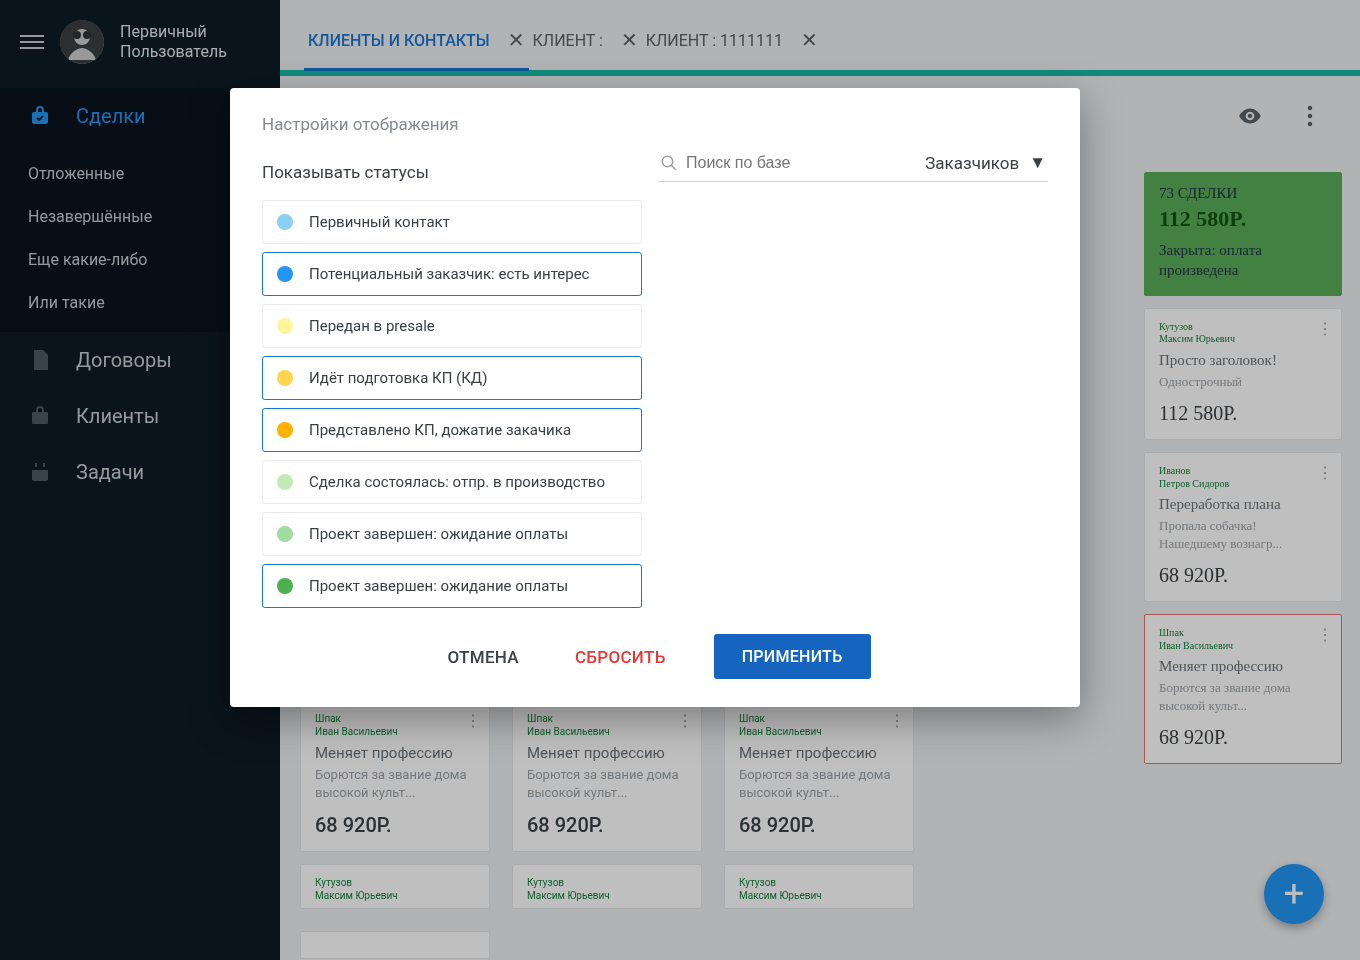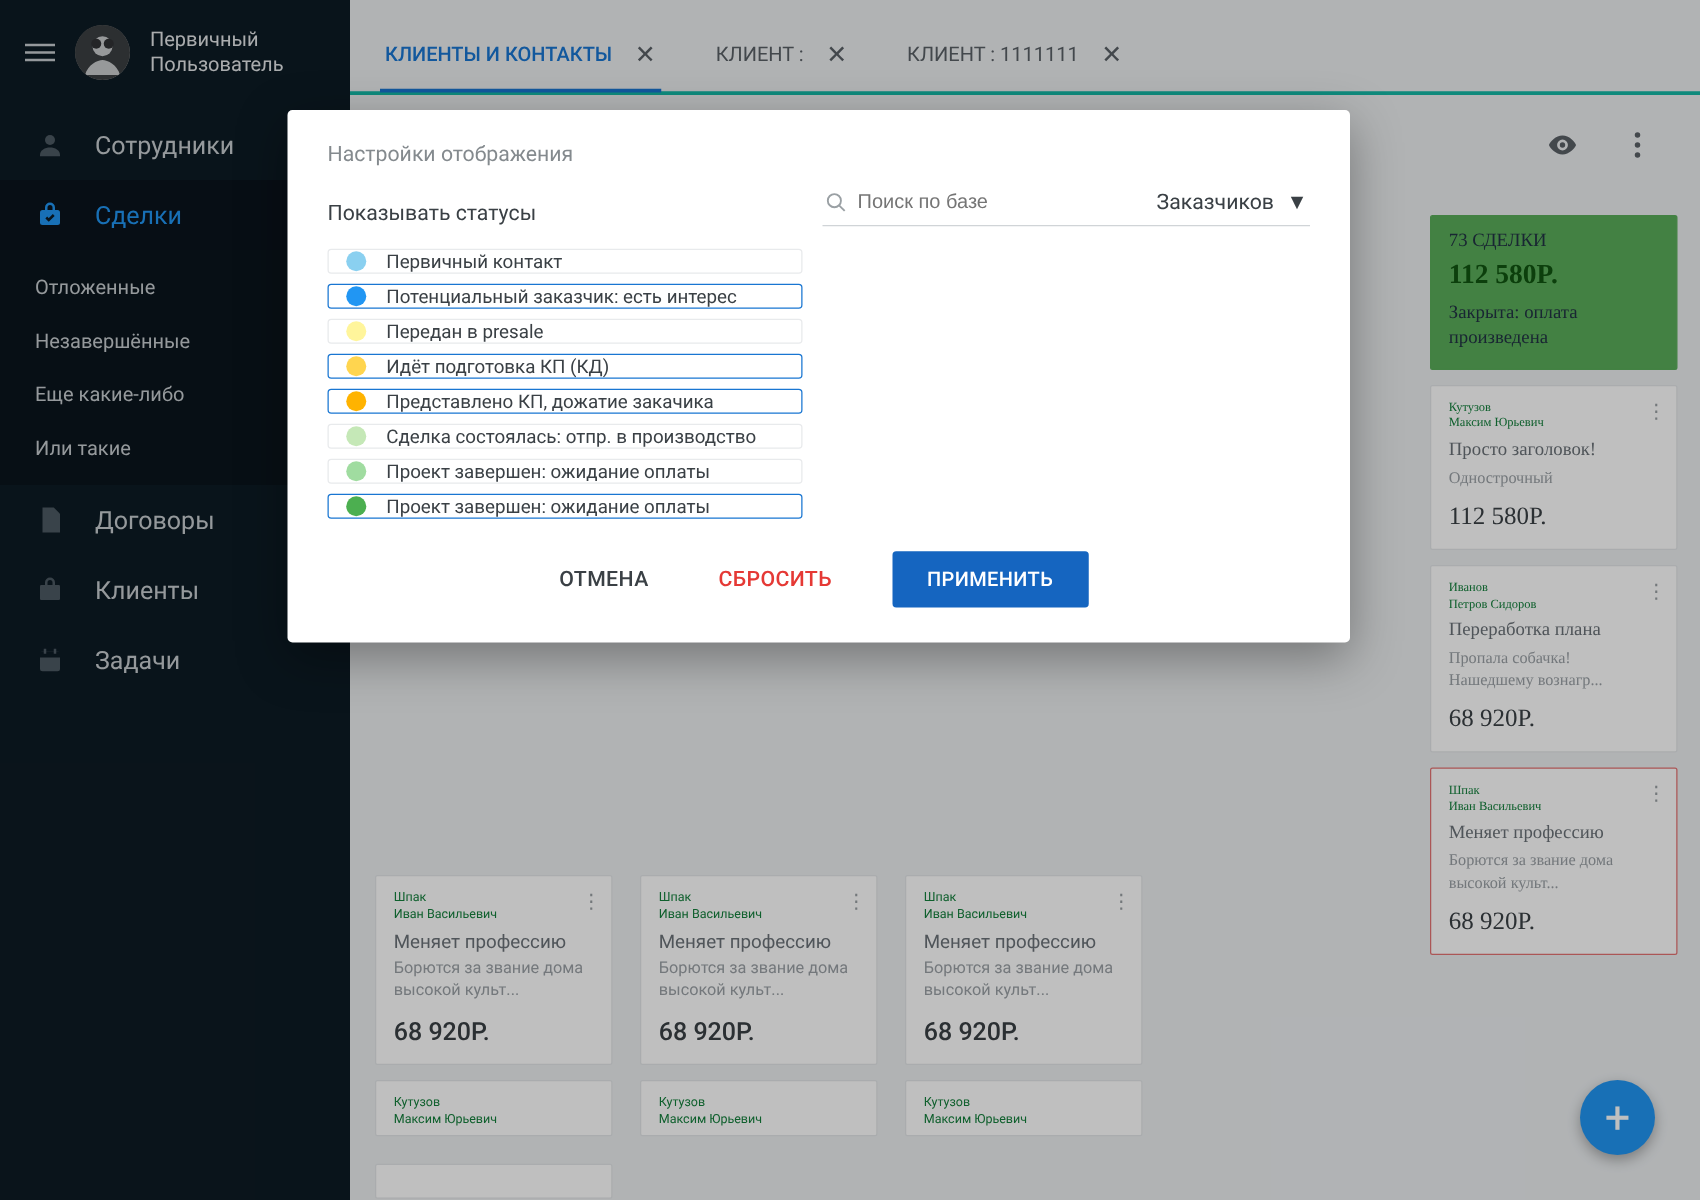--- a/index.html
+++ b/index.html
@@ -22,7 +22,7 @@
 
 
 .main { position: absolute; left: 280px; top: 0; right: 0; bottom: 0; background: #eceff1; }
-.tabs { display: flex; align-items: flex-end; height: 76px; padding: 0 24px; border-bottom: 3px solid #14b8a6; gap: 40px; }
+.tabs { display: flex; align-items: flex-end; height: 76px; padding: 0 24px; border-bottom: 6px solid #14b8a6; }
 .tab { display: flex; align-items: center; gap: 18px; padding: 22px 4px 18px 4px; font-size: 16px; color: #5a6066; cursor: pointer; position: relative; }
 .tab.active { color: #1976d2; font-weight: 500; }
 .tab.active::after { content:""; position:absolute; left:0; right:0; bottom:-1px; height:3px; background:#1976d2; }

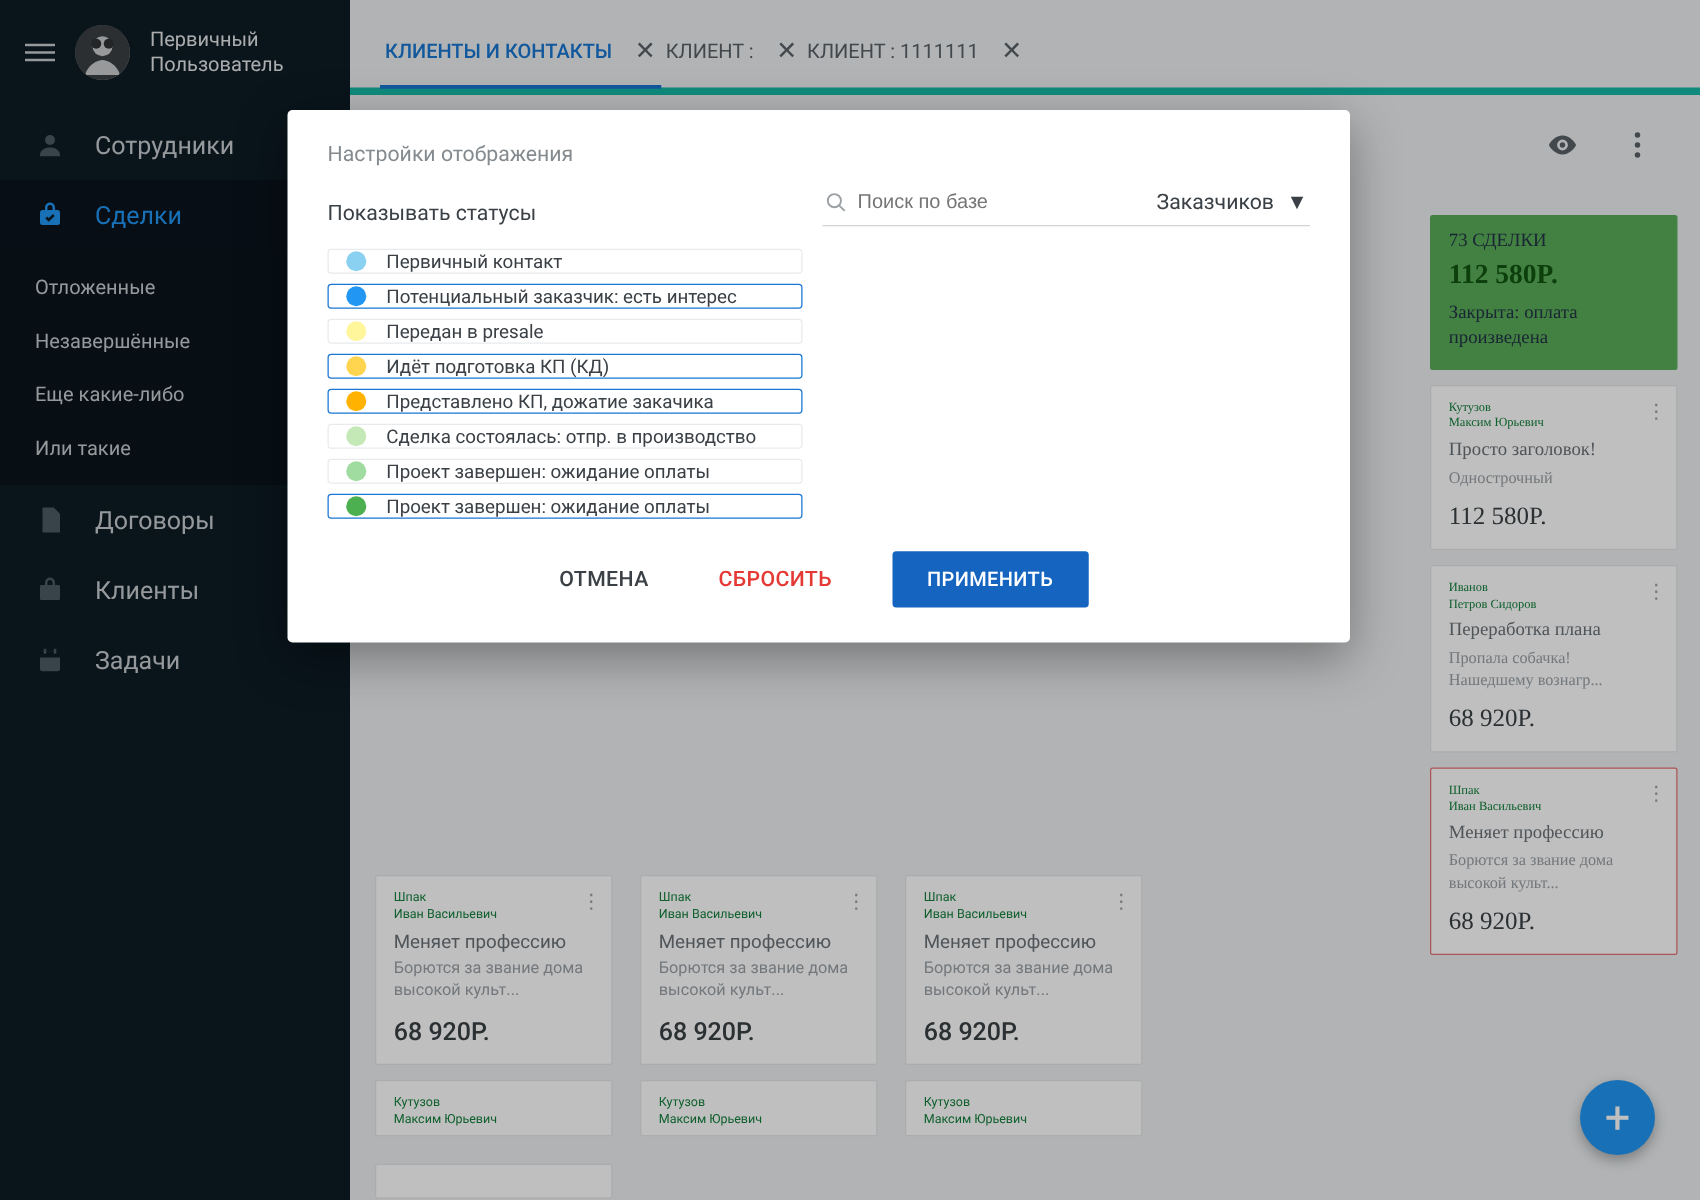--- a/index.html
+++ b/index.html
@@ -99,15 +99,6 @@
     </div>
   </div>
 
-  <div class="nav-item">
-    <span class="icon">
-        <svg width="24" height="24" viewBox="0 0 24 24" fill="#4d5a63">
-          <circle cx="12" cy="8" r="4"></circle>
-          <path d="M4 20c0-4 4-6 8-6s8 2 8 6v1H4z"></path>
-        </svg>
-      </span>
-    <span>Сотрудники</span>
-  </div>
   <div class="nav-item active filter-active">
     <span class="icon">
         <svg width="24" height="24" viewBox="0 0 24 24" fill="#2196f3">

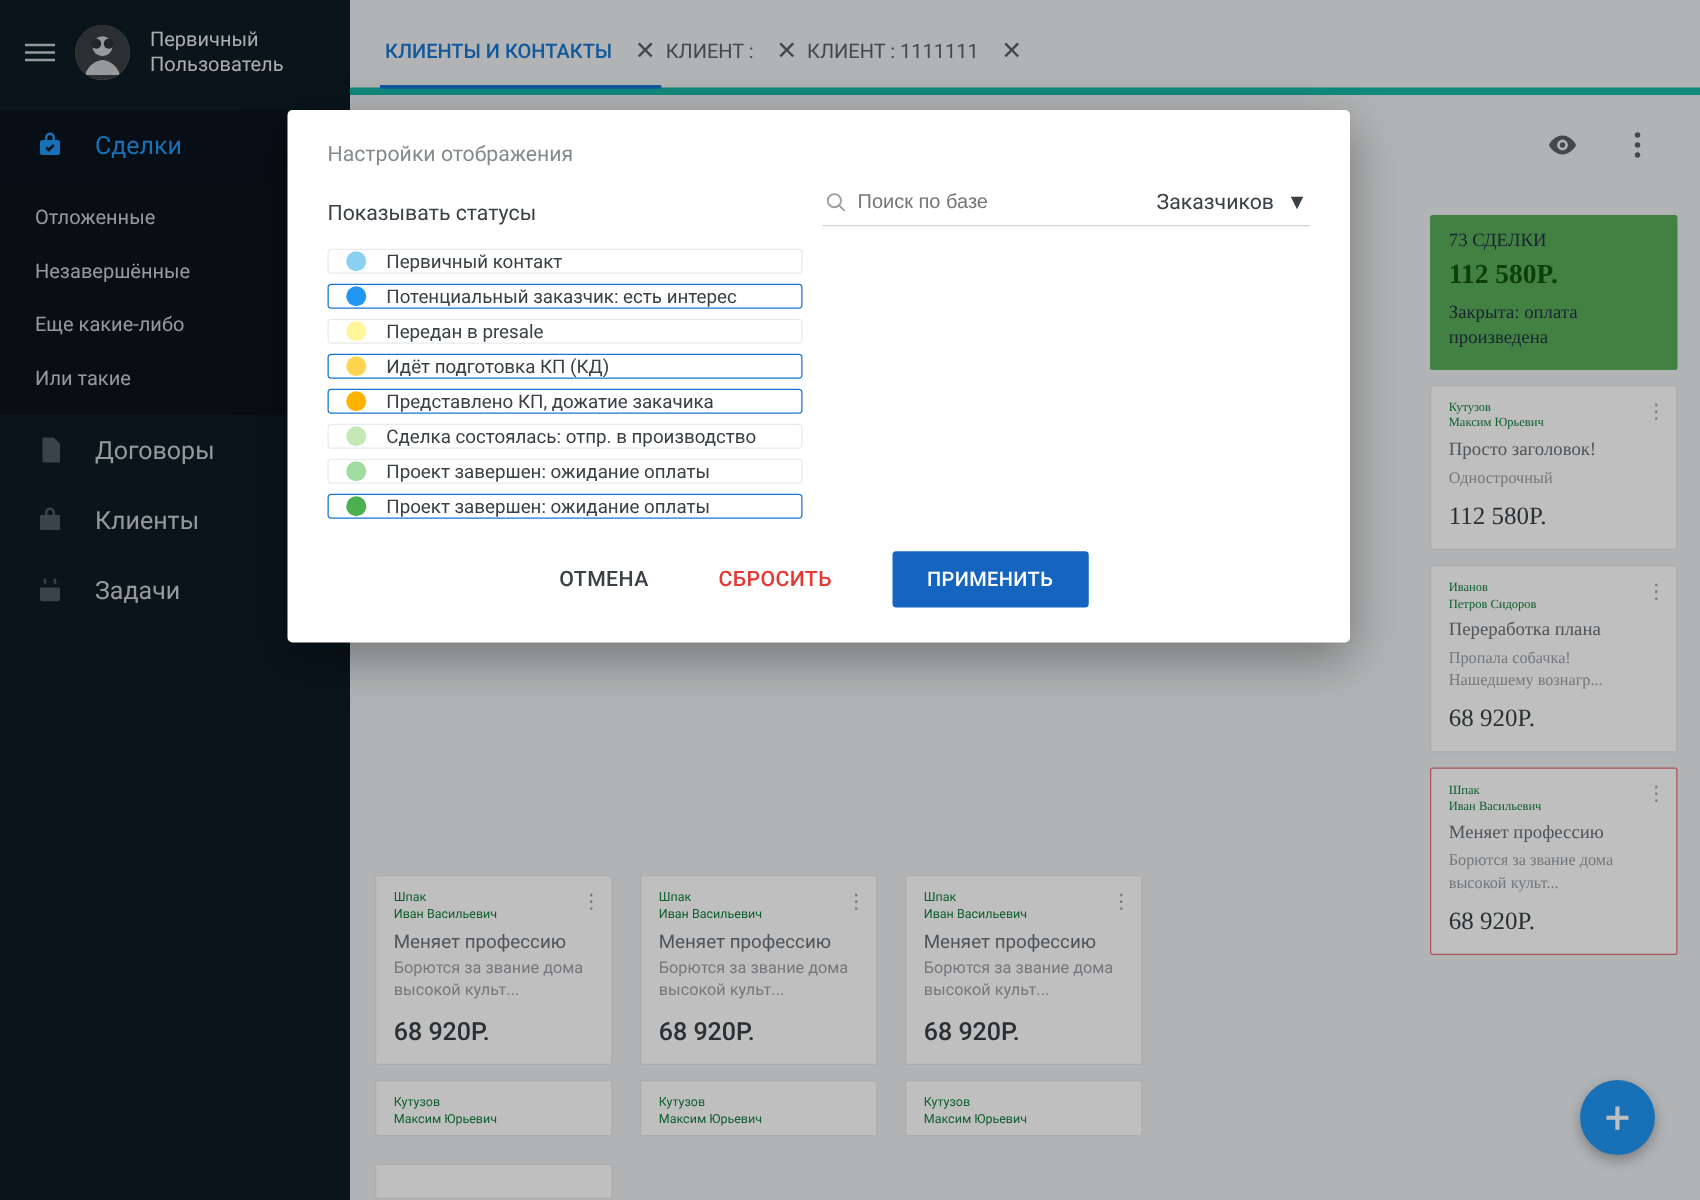--- a/index.html
+++ b/index.html
@@ -63,7 +63,7 @@
 .search-input { border:none; outline:none; font-size:16px; color:#6b7278; flex:1; background:transparent; }
 .dropdown-label { font-size:17px; color:#3a4045; display:flex; align-items:center; gap:10px; cursor:pointer; }
 .status-list { display:flex; flex-direction:column; gap:8px; width:380px; }
-.status-chip { display:flex; align-items:center; gap:16px; padding:0 14px; border:1px solid #e8eaec; border-radius:3px; font-size:15px; color:#3a4045; cursor:pointer; background:#fff; }
+.status-chip { display:flex; align-items:center; gap:16px; padding:12px 14px; border:1px solid #e8eaec; border-radius:3px; font-size:15px; color:#3a4045; cursor:pointer; background:#fff; }
 .status-chip.selected { border-color:#1976d2; }
 .dot { width:16px; height:16px; border-radius:50%; flex-shrink:0; }
 .dlg-actions { display:flex; justify-content:center; align-items:center; gap:40px; margin-top:26px; }

